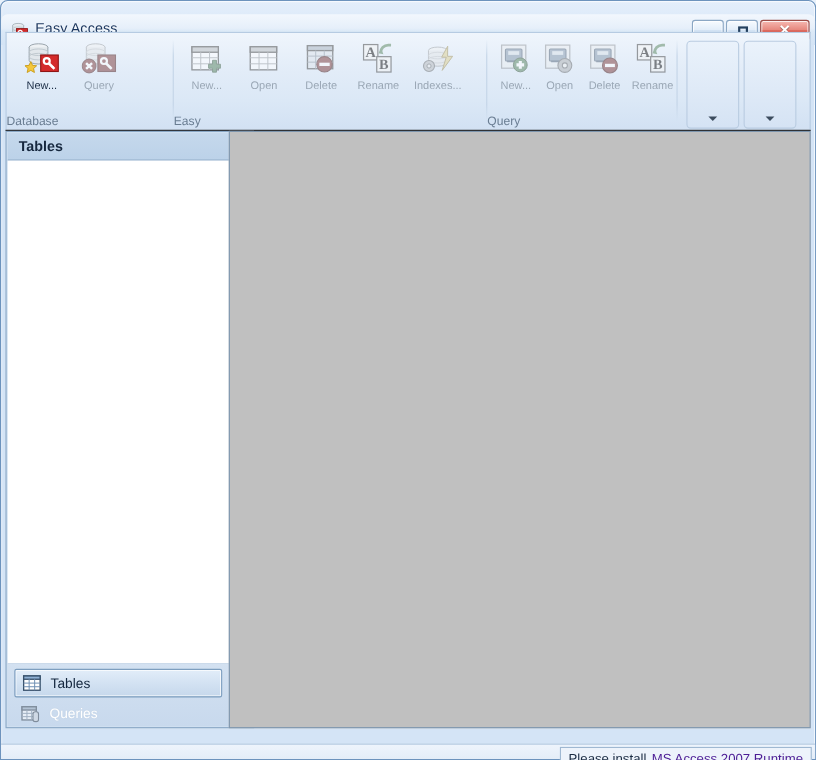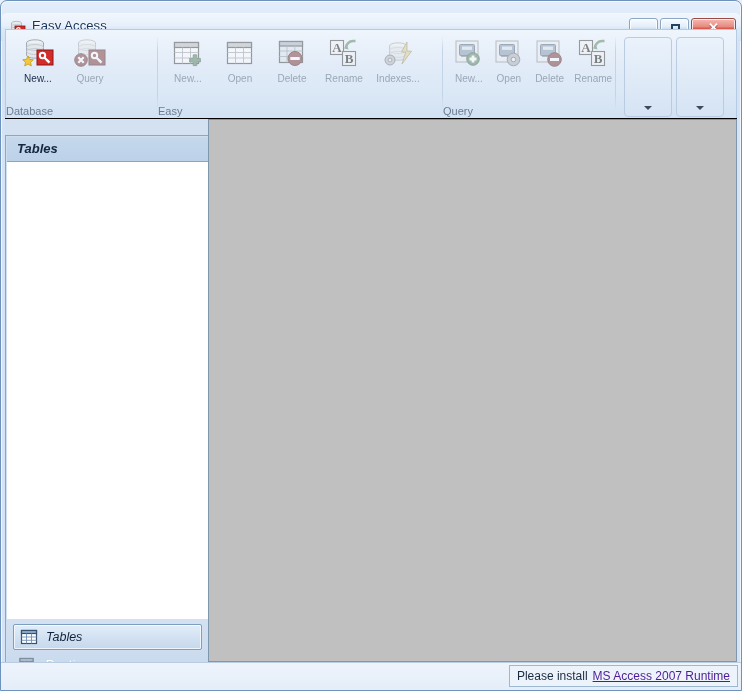--- a/index.html
+++ b/index.html
@@ -200,12 +200,11 @@
   
   .sidebar {
     position: absolute;
-    left: 5px; top: 135px;
+    left: 5px; top: 119px;
     width: 226px; height: 543px;
     box-sizing: border-box;
     background: #cfdff0;
     border: 1px solid #8aa8c6;
-    font-style: italic;
   }
   .sidebar-header {
     position: absolute;

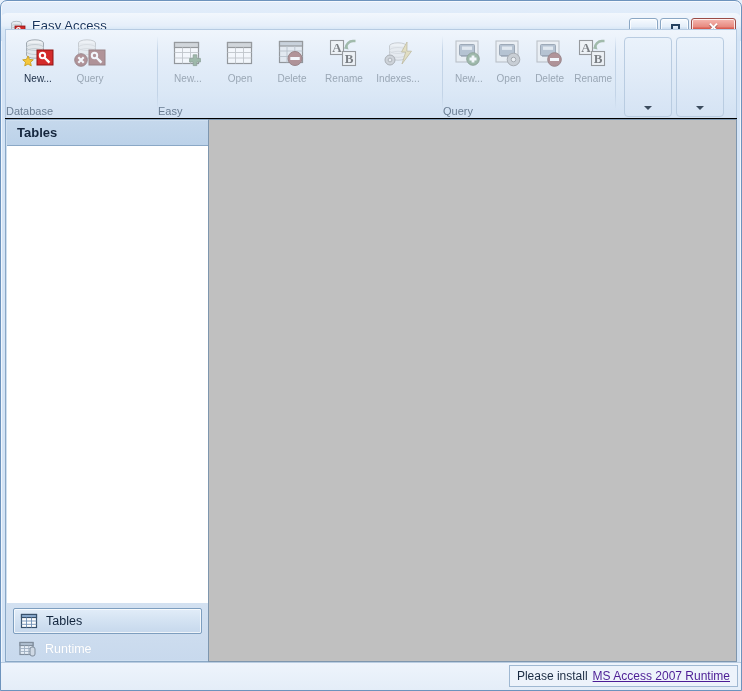--- a/index.html
+++ b/index.html
@@ -557,7 +557,7 @@
             <rect x="11" y="6" width="5" height="9" rx="2" fill="#cfdae6" stroke="#37506b" stroke-width="1"></rect>
           </svg>
         </span>
-        <span class="nlbl">Runtime</span>
+        <span class="nlbl">Queries</span>
       </div>
     </div>
   </div>

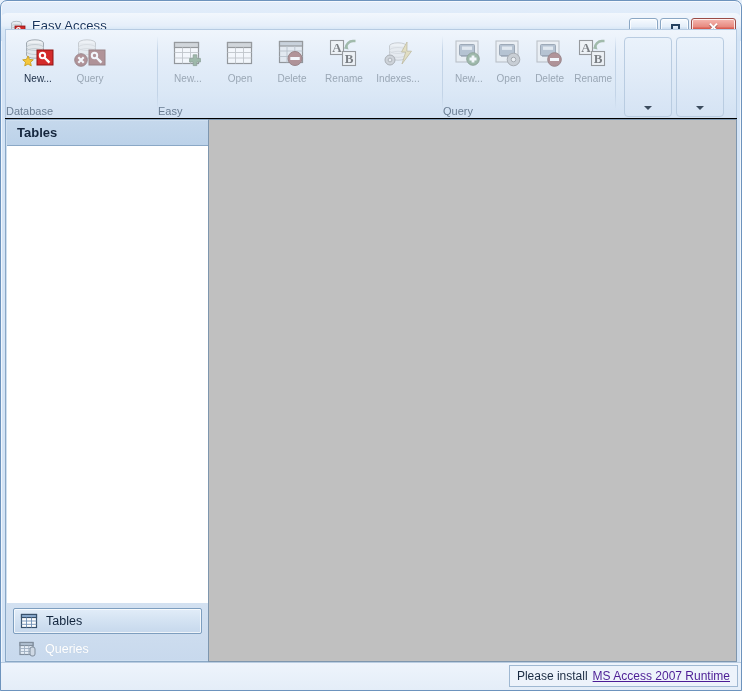--- a/index.html
+++ b/index.html
@@ -276,7 +276,7 @@
   .statusbar {
     position: absolute;
     left: 1px; bottom: 1px;
-    width: 740px; height: 28px;
+    width: 740px; height: 14px;
     box-sizing: border-box;
     background: linear-gradient(to bottom, #eef4fc 0%, #e4edf8 100%);
     border-top: 1px solid #b9cce1;

